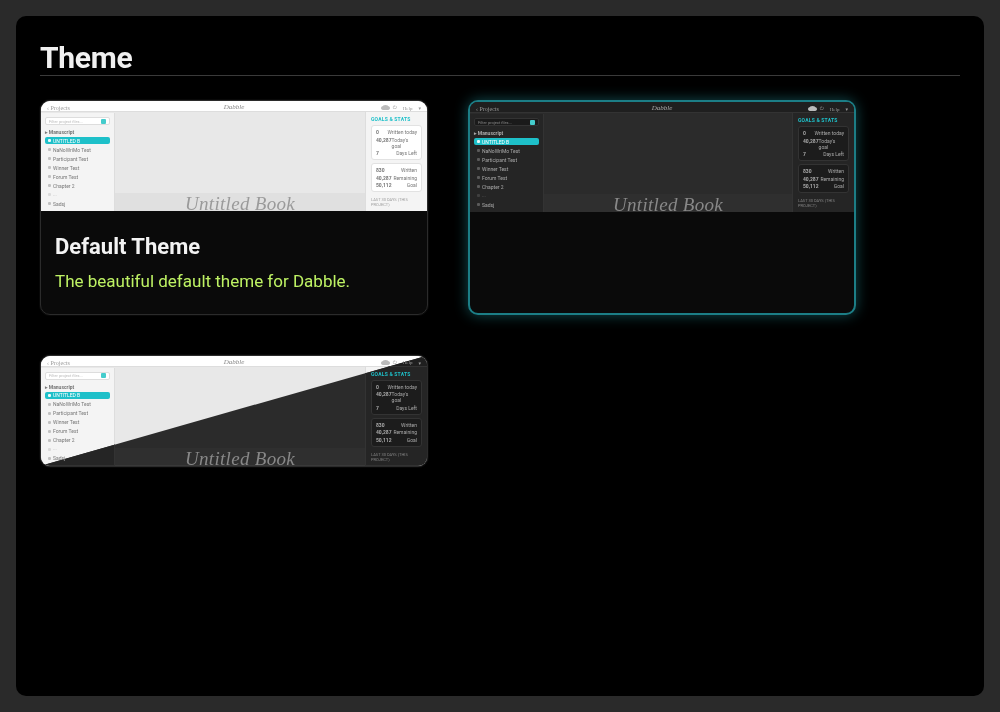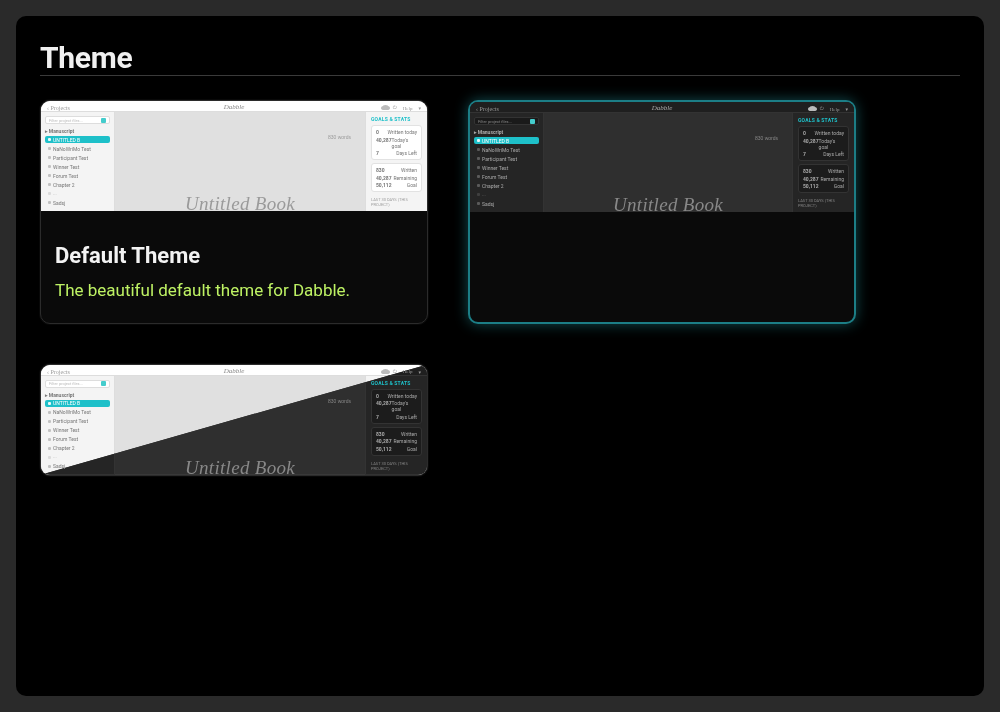--- a/index.html
+++ b/index.html
@@ -90,7 +90,7 @@
   .pv-topbar .tb-right { position:absolute; right:6px; font-style:normal; font-family:inherit; color:#999; font-size:5px; display:flex; gap:6px; align-items:center; }
   .tb-cloud { width:6px; height:4px; border-radius:50%; background:#bbb; box-shadow: 3px 0 0 #bbb, 1.5px -1px 0 #bbb; }
 
-  .pv-body { flex:1; display:flex; }
+  .pv-body { flex:1; display:flex;align-items:flex-end; }
   .pv-side {
     width: 74px;
     padding: 4px 4px;

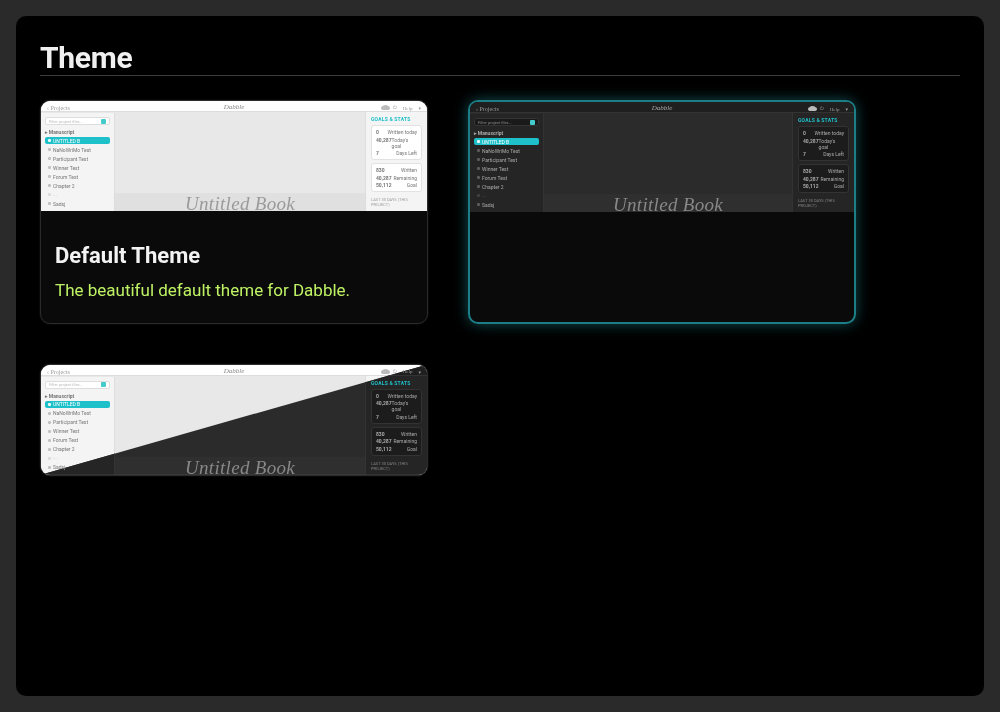--- a/index.html
+++ b/index.html
@@ -53,7 +53,7 @@
     overflow: hidden;
   }
   .card-body {
-    padding: 32px 14px 20px 14px;
+    padding: 23px 14px 20px 14px;
   }
   .card-title {
     color: #f3f3f3;

